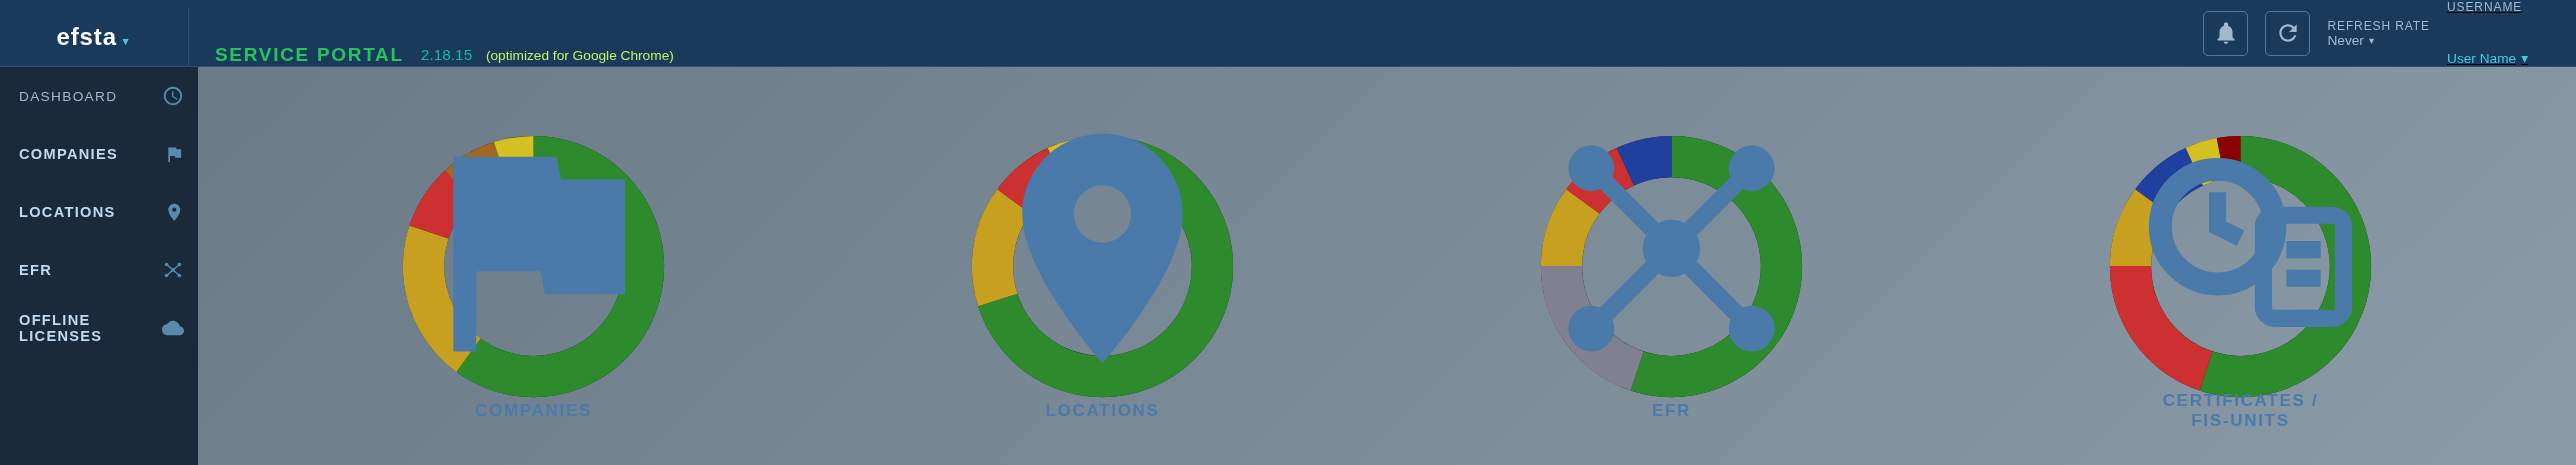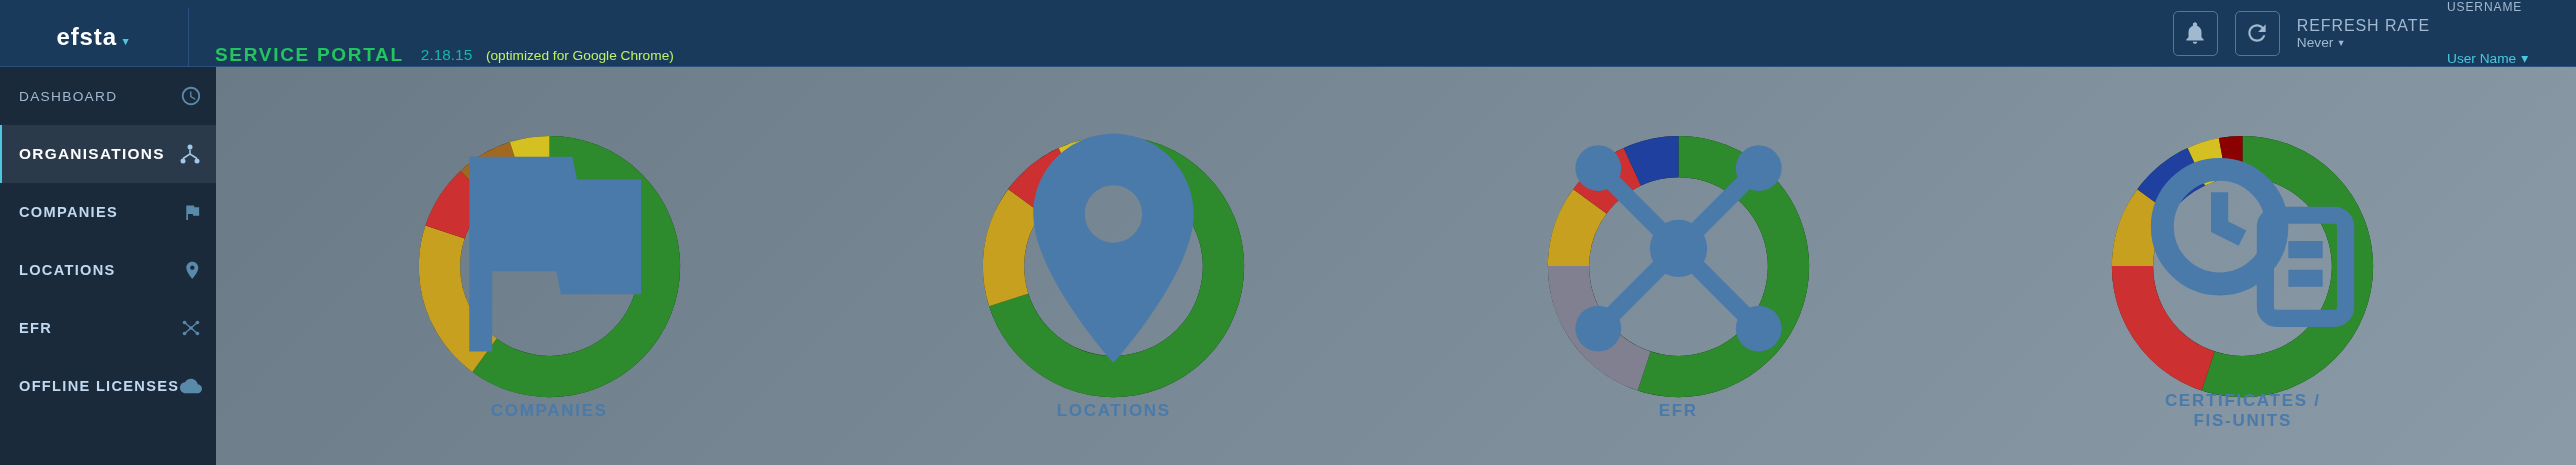--- a/index.html
+++ b/index.html
@@ -130,6 +130,7 @@
       flex-direction: column;
       align-items: flex-start;
       min-width: 103px;
+      text-decoration: underline;
     }
 
     .username-label {

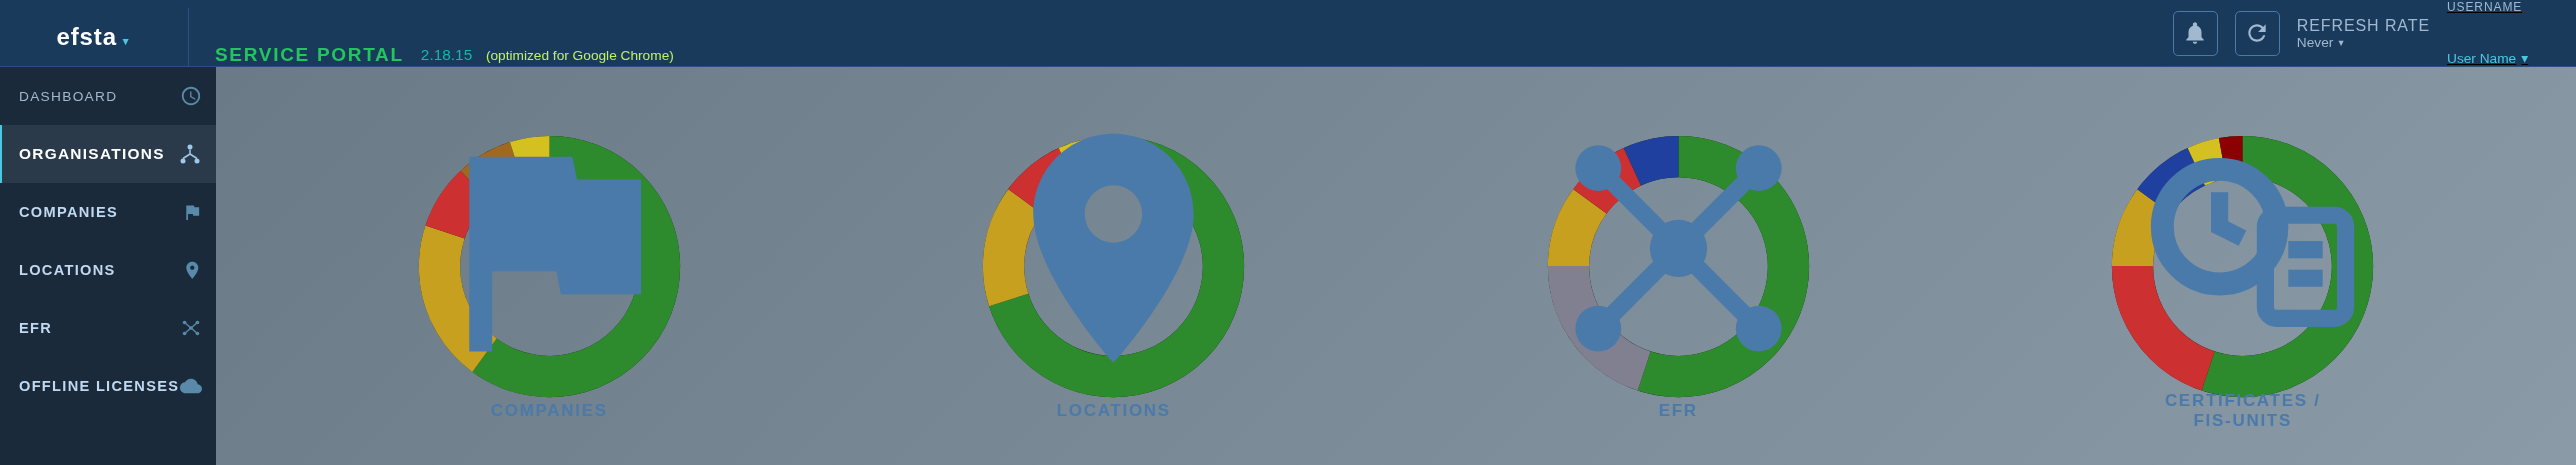--- a/index.html
+++ b/index.html
@@ -107,7 +107,7 @@
 
     .refresh-label {
       color: #a0b8d0;
-      font-size: 16px;
+      font-size: 12px;
       letter-spacing: 0.9px;
       text-transform: uppercase;
     }

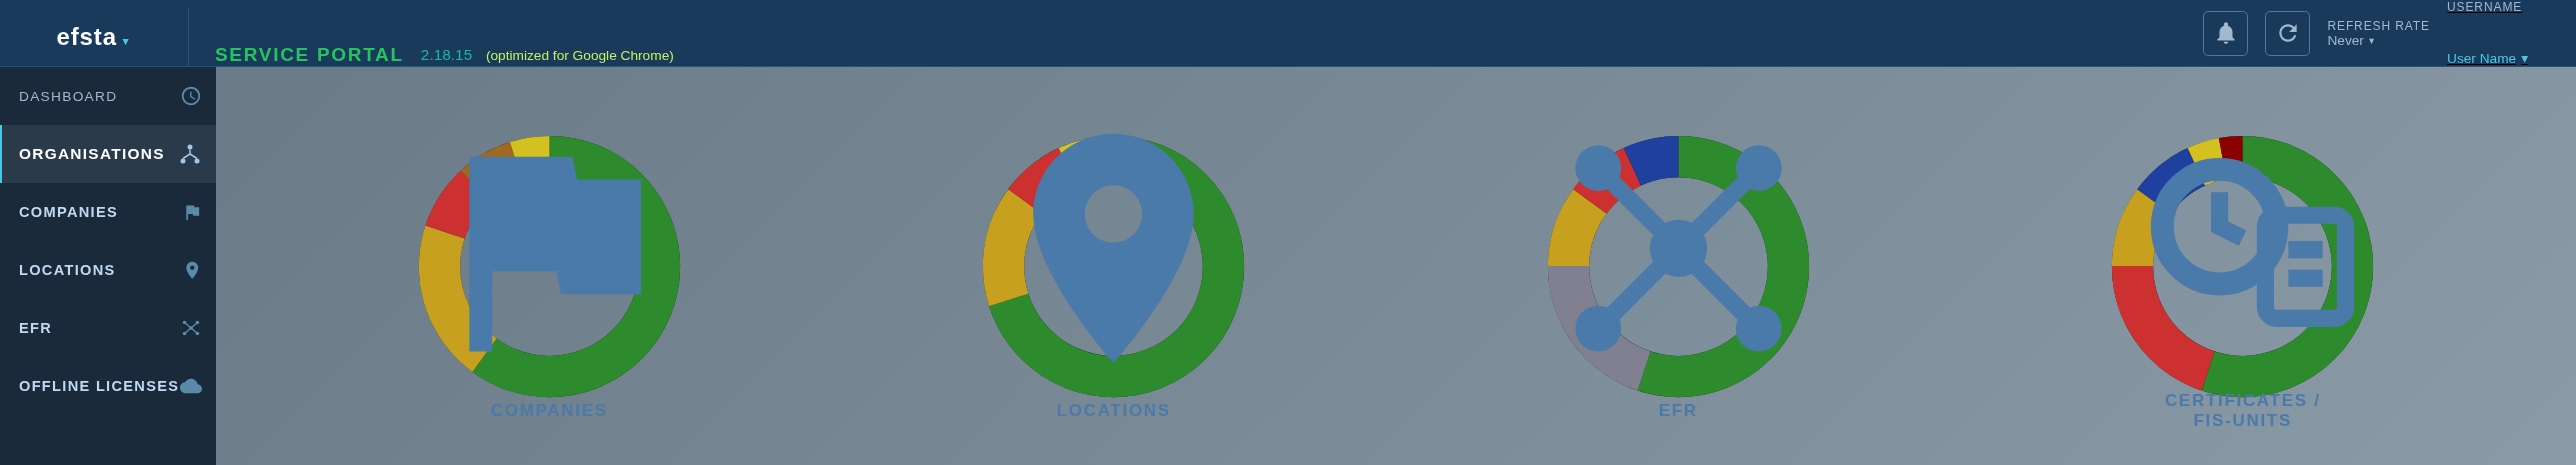--- a/index.html
+++ b/index.html
@@ -157,7 +157,7 @@
 
     
     .sidebar {
-      width: 216px;
+      width: 198px;
       background: #1a2a3a;
       flex-shrink: 0;
       display: flex;

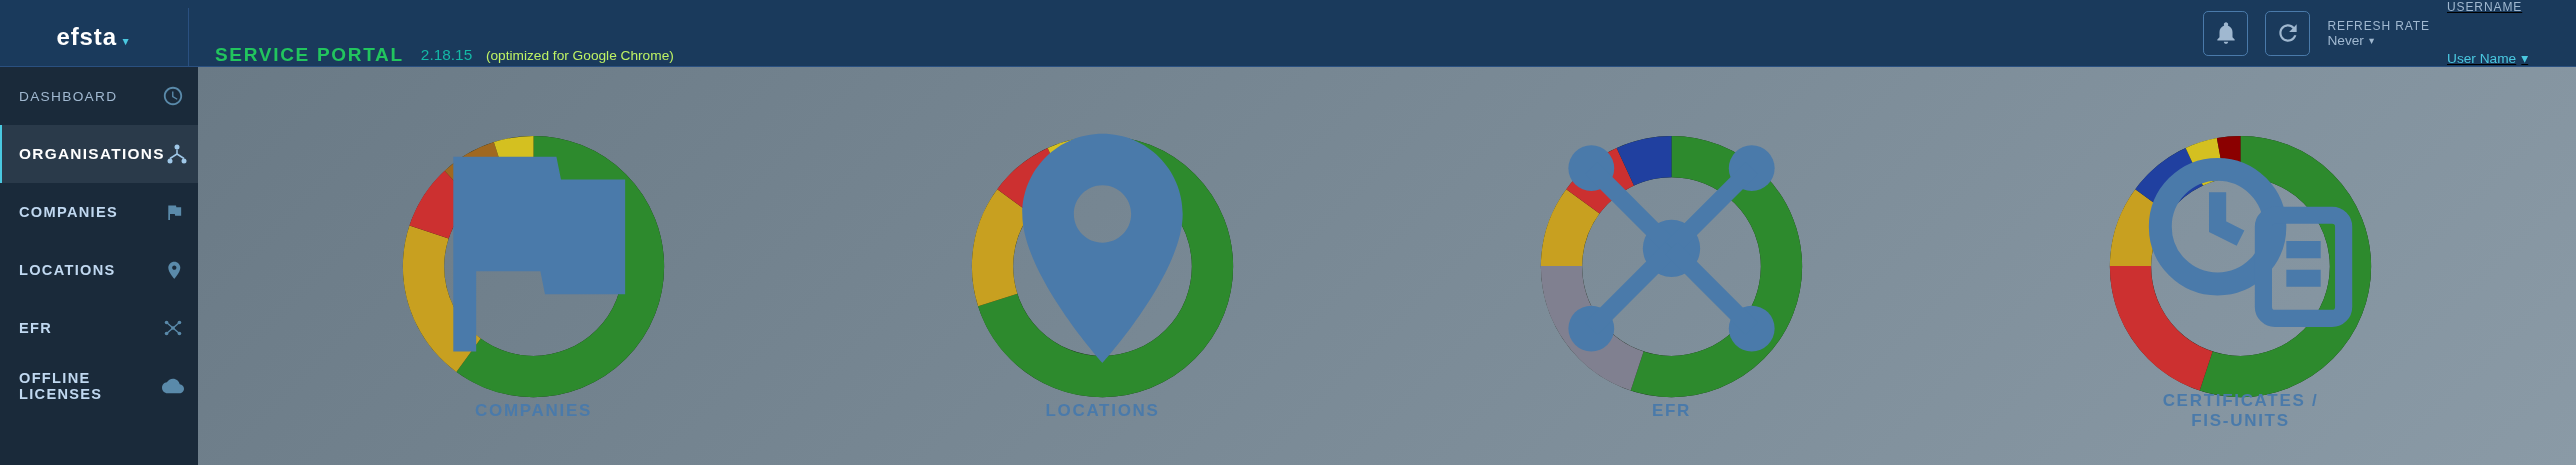--- a/index.html
+++ b/index.html
@@ -313,19 +313,6 @@
       <span class="nav-item-icon">
         <svg width="22" height="22" viewBox="0 0 24 24" fill="#5a8aaa">
             <path d="M12 2C6.48 2 2 6.48 2 12s4.48 10 10 10 10-4.48 10-10S17.52 2 12 2zm0 18c-4.41 0-8-3.59-8-8s3.59-8 8-8 8 3.59 8 8-3.59 8-8 8zm.5-13H11v6l5.25 3.15.75-1.23-4.5-2.67V7z"></path>
-          </svg>
-      </span>
-    </div>
-    <div class="nav-item organisations active">
-      <span class="nav-item-label">ORGANISATIONS</span>
-      <span class="nav-item-icon">
-        <svg width="24" height="24" viewBox="0 0 24 24" fill="#a0c8e8">
-            <circle cx="12" cy="5" r="2.5"></circle>
-            <circle cx="5" cy="19" r="2.5"></circle>
-            <circle cx="19" cy="19" r="2.5"></circle>
-            <line x1="12" y1="7.5" x2="12" y2="12" stroke="#a0c8e8" stroke-width="1.5"></line>
-            <line x1="12" y1="12" x2="5" y2="16.5" stroke="#a0c8e8" stroke-width="1.5"></line>
-            <line x1="12" y1="12" x2="19" y2="16.5" stroke="#a0c8e8" stroke-width="1.5"></line>
           </svg>
       </span>
     </div>

